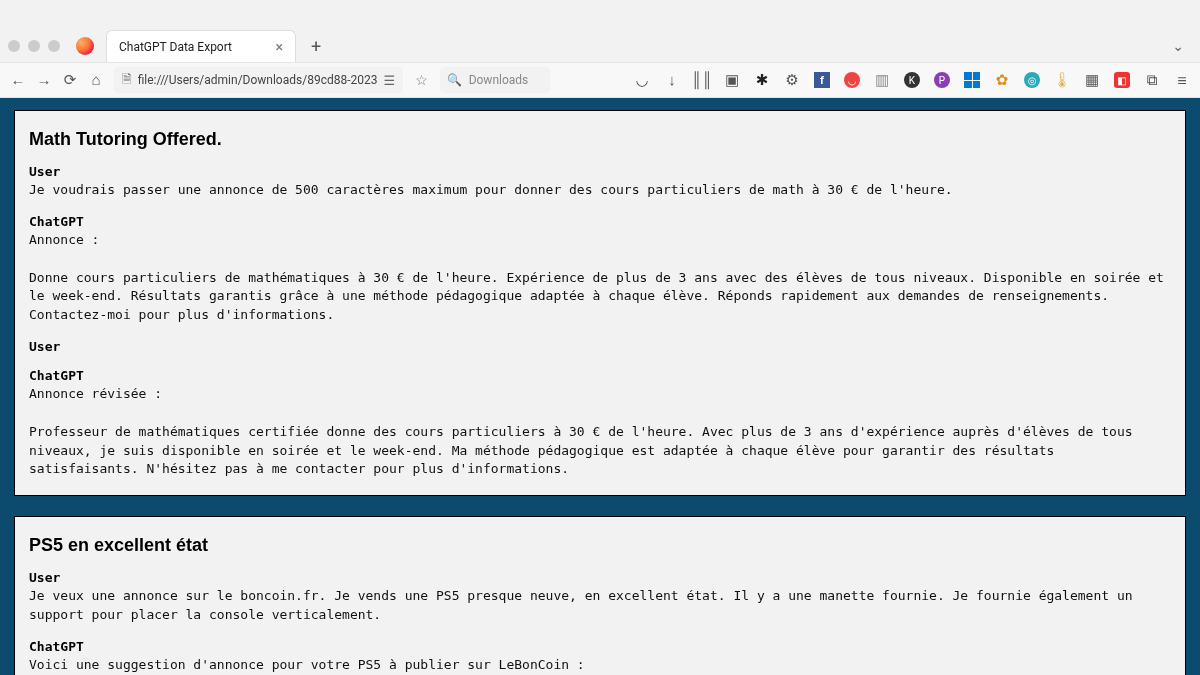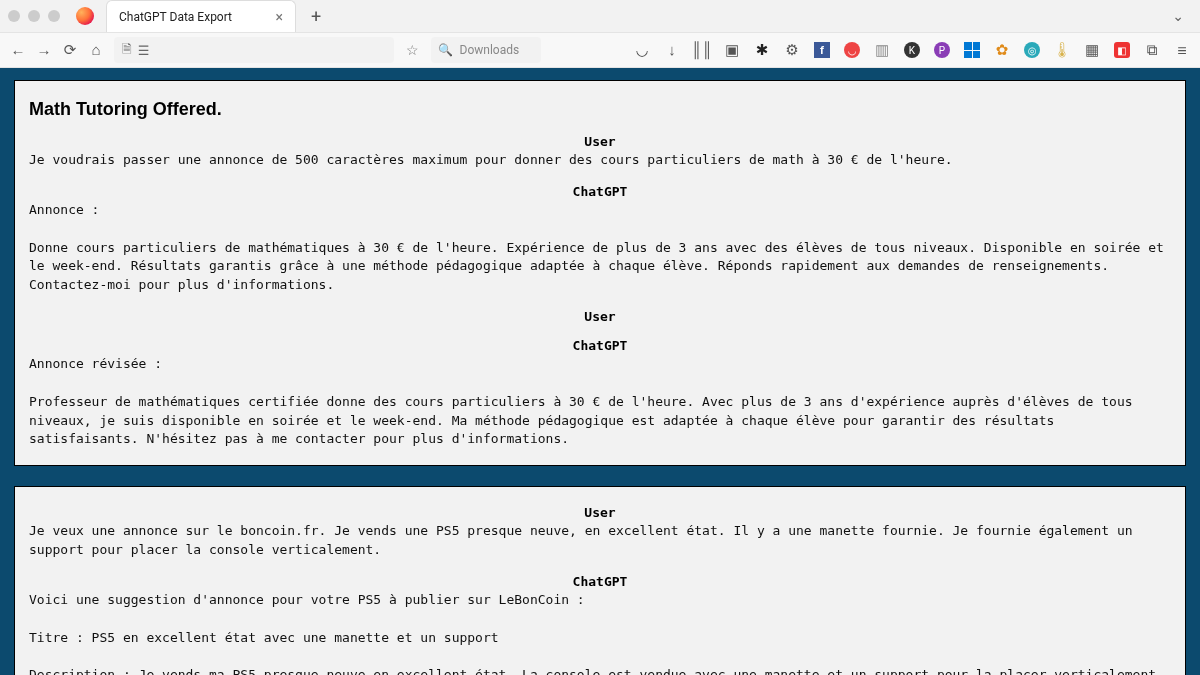--- a/index.html
+++ b/index.html
@@ -12,7 +12,7 @@
   
   .titlebar {
     height:32px; background:#f2f2f2;
-    display:flex; align-items:center; padding:0 8px;
+    display:flex; align-items:center; padding:0 8px;margin-top:30px;
   }
   .traffic { display:flex; gap:8px; margin-right:16px; }
   .traffic span {

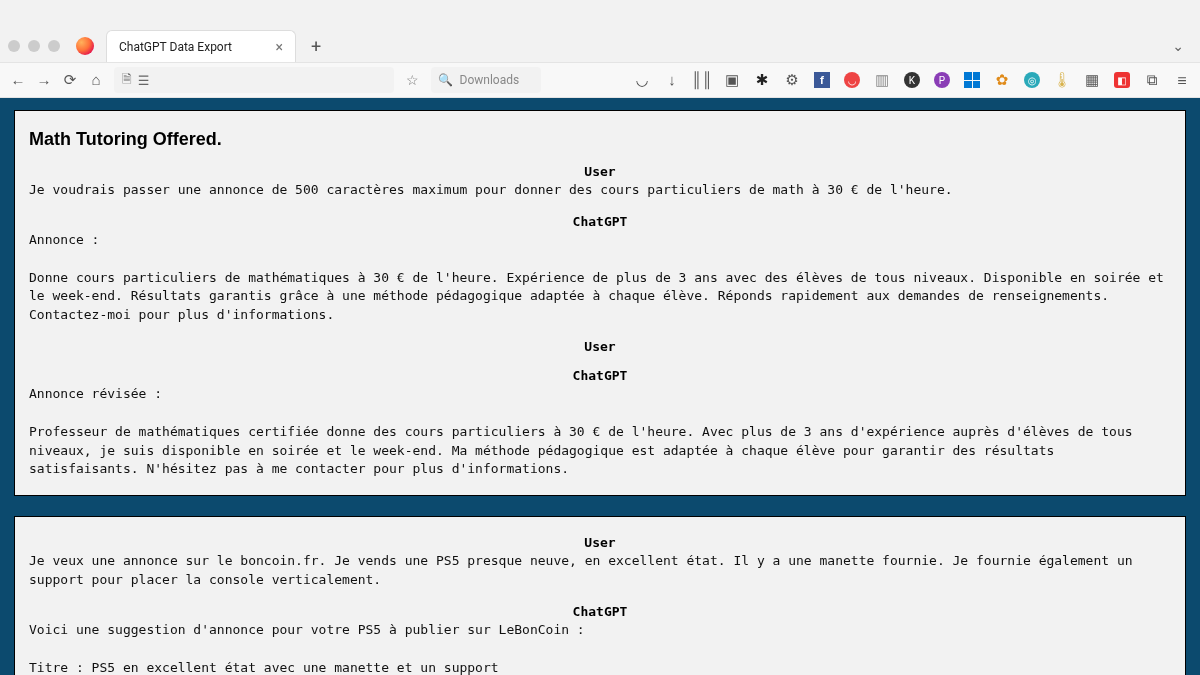--- a/index.html
+++ b/index.html
@@ -153,6 +153,7 @@
 
   <div class="urlbox">
     <span class="file-icon">🗎</span>
+    <span class="url-text">file:///Users/admin/Downloads/89cd88-2023</span>
     <span class="reader">☰</span>
   </div>
   <span class="star">☆</span>

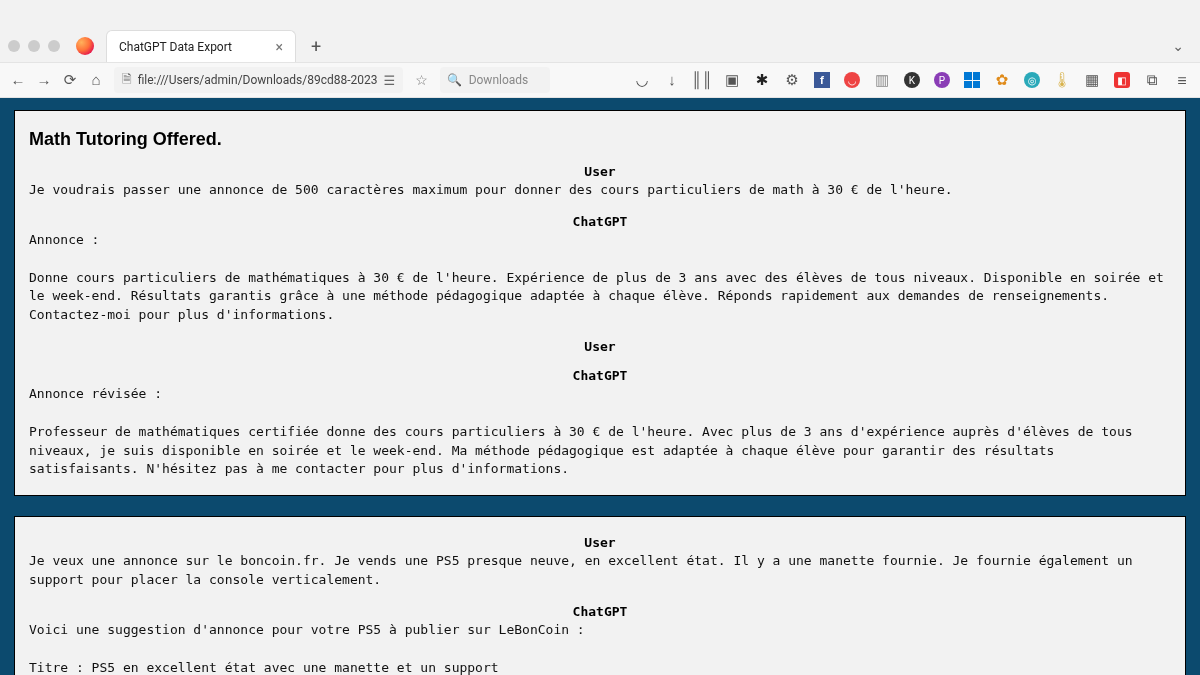--- a/index.html
+++ b/index.html
@@ -114,7 +114,7 @@
   .role {
     font-family: ui-monospace,"SFMono-Regular",Menlo,Consolas,monospace;
     font-weight:700; font-size:13px; color:#000;
-    margin-top:14px; margin-bottom:2px;text-align:center;
+    margin-top:14px; margin-bottom:2px;
   }
   .role.first { margin-top:0; }
   .msg {

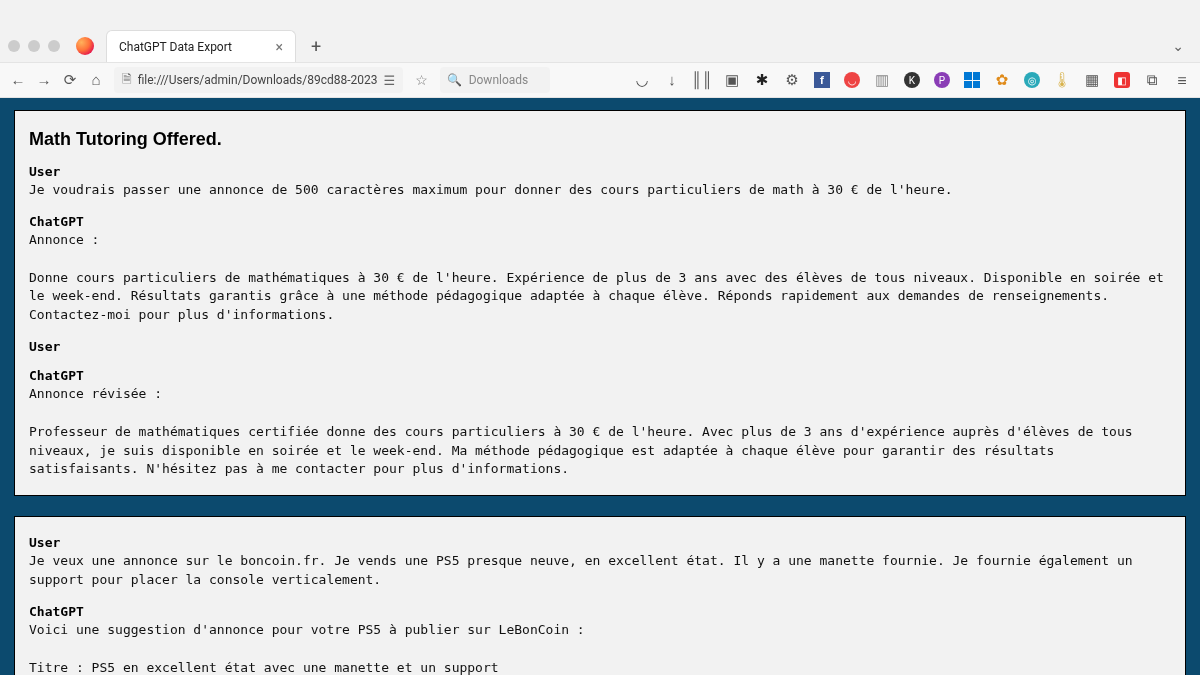--- a/index.html
+++ b/index.html
@@ -213,6 +213,7 @@
   </div>
 
   <div class="conversation">
+    <div class="conv-title">PS5 en excellent état</div>
 
     <div class="role first">User</div>
     <div class="msg">Je veux une annonce sur le boncoin.fr. Je vends une PS5 presque neuve, en excellent état. Il y a une manette fournie. Je fournie également un support pour placer la console verticalement.</div>

